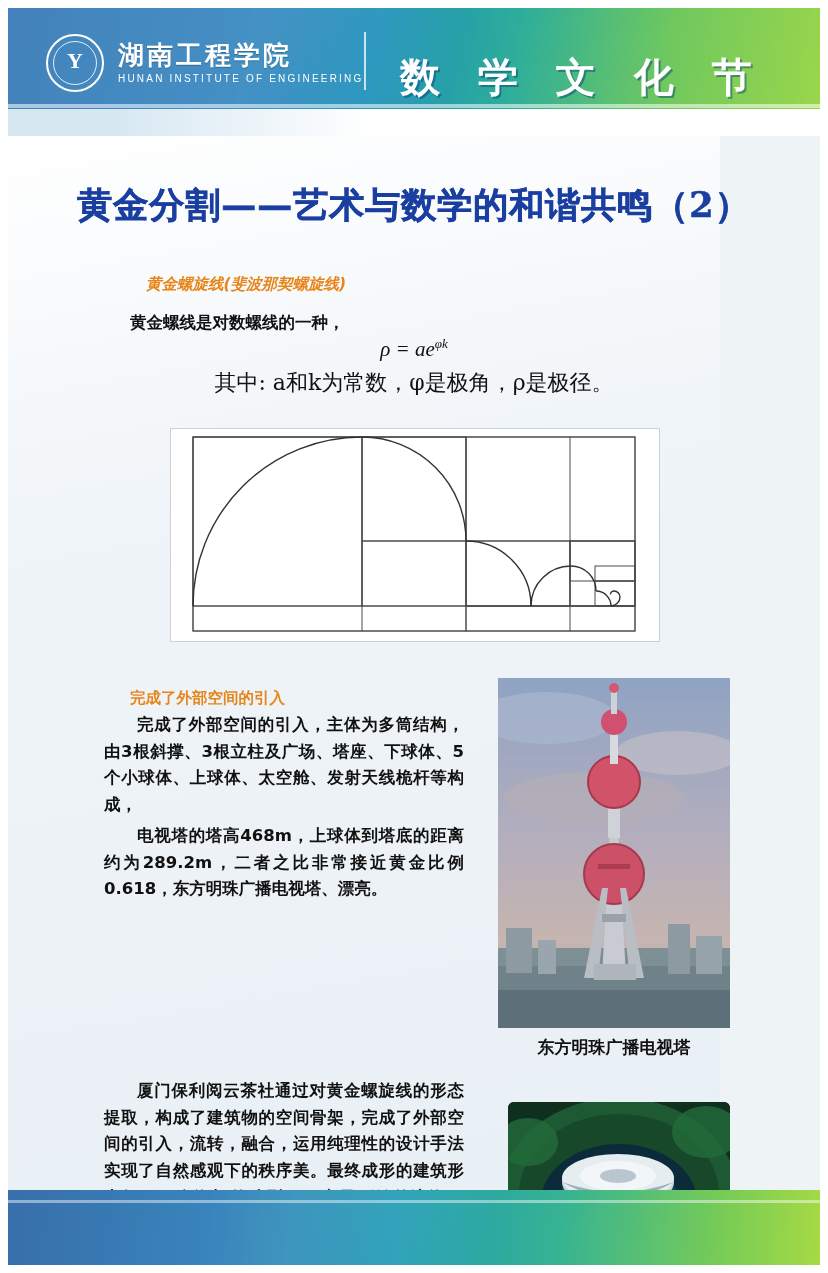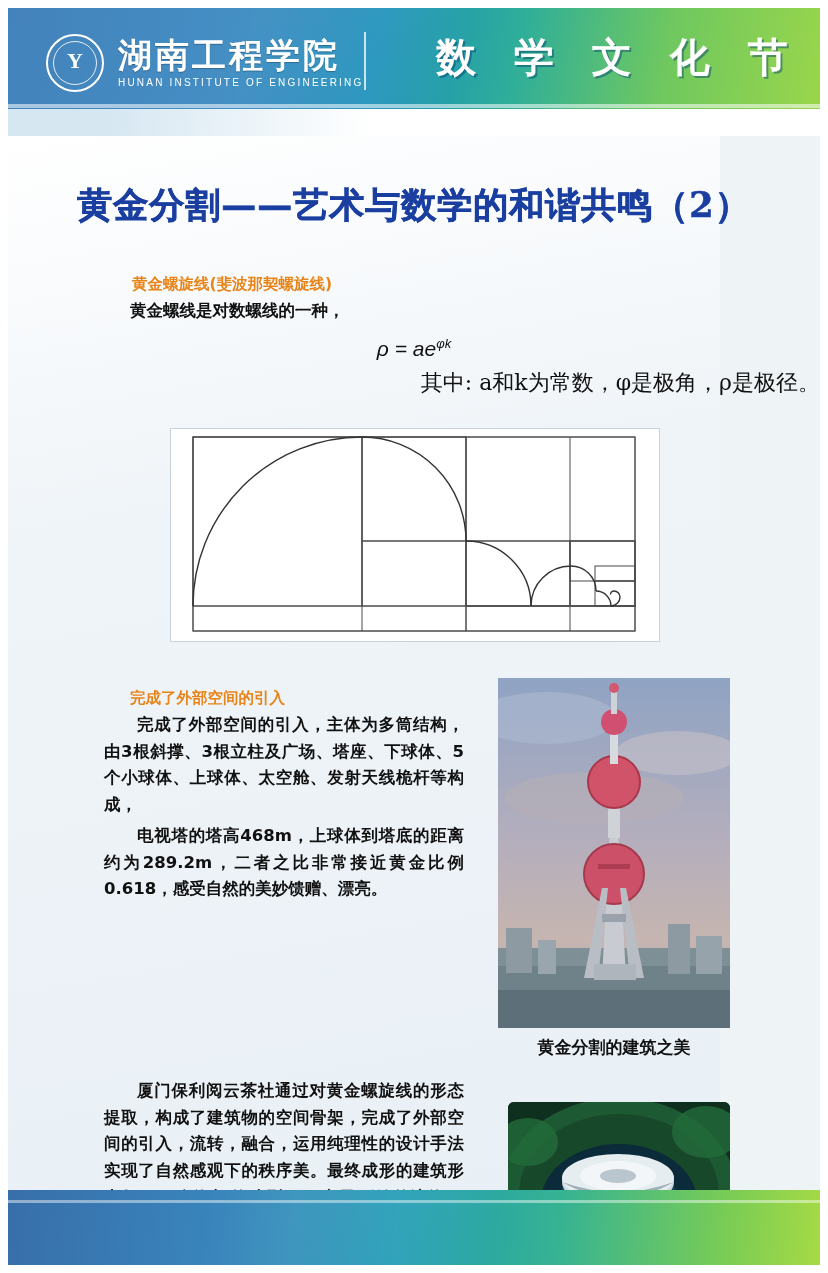--- a/index.html
+++ b/index.html
@@ -98,7 +98,7 @@
   }
   .logo-text-cn {
     color: #ffffff;
-    font-size: 34px;
+    font-size: 26px;
     font-weight: bold;
     letter-spacing: 3px;
     font-family: "DejaVu Serif", serif;

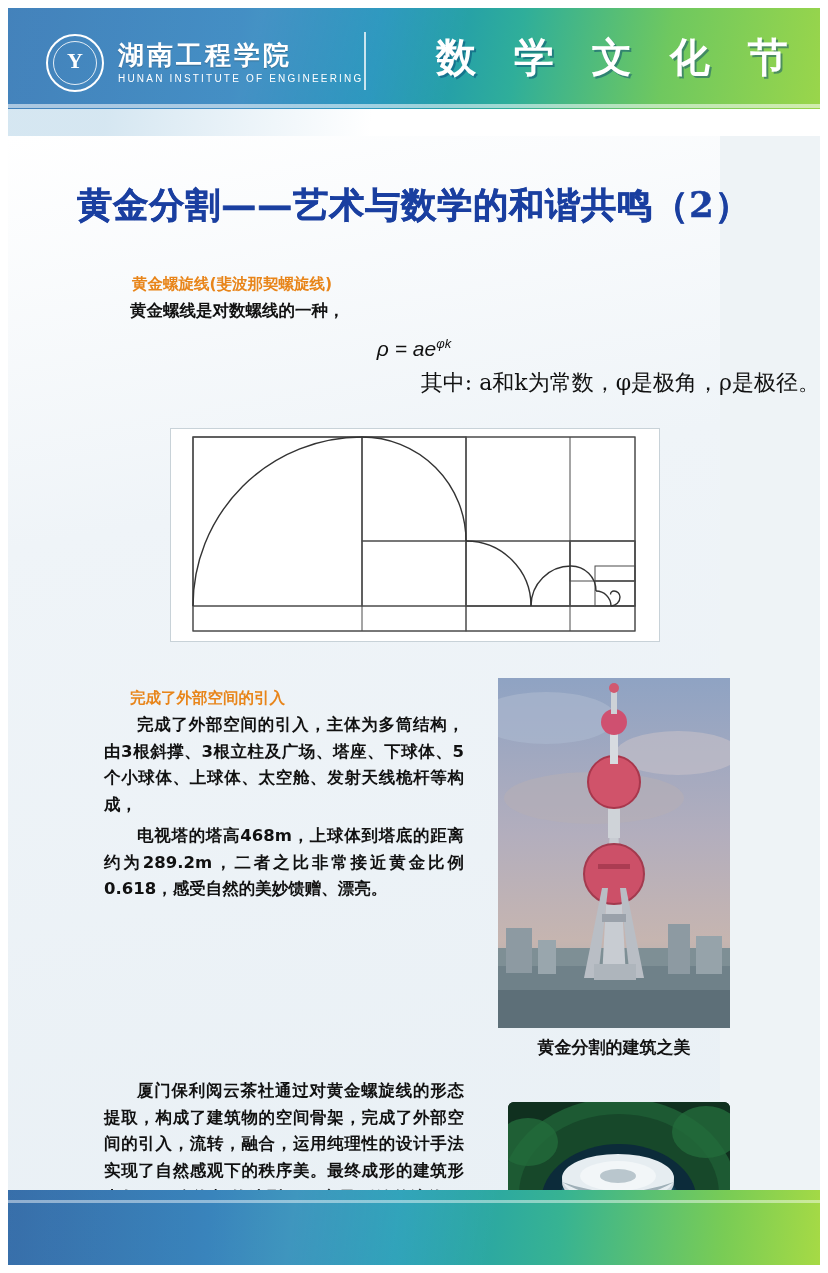--- a/index.html
+++ b/index.html
@@ -123,14 +123,13 @@
   .festival-title {
     position: absolute;
     left: 392px;
-    top: 22px;
+    top: 42px;
     color: #ffffff;
     font-size: 40px;
     font-weight: bold;
     letter-spacing: 12px;
     font-family: "DejaVu Serif", serif;
     text-shadow: 2px 2px 0 rgba(0,60,110,.45);
-    margin-left: 36px;
   }
 
   

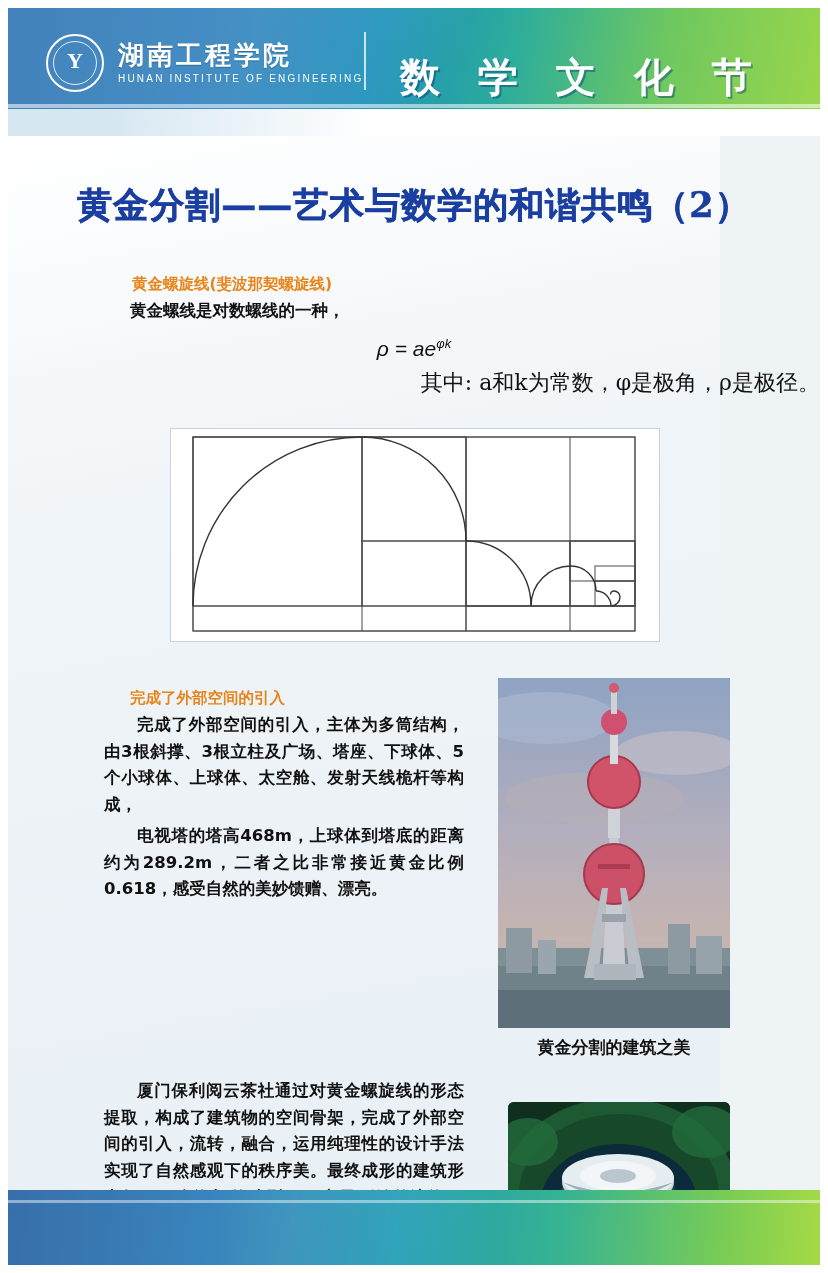--- a/index.html
+++ b/index.html
@@ -179,8 +179,9 @@
 
   .block-spiral-head {
     position: absolute;
-    left: 124px;
+    left: 138px;
     top: 138px;
+    font-style: italic;
   }
   .block-spiral-sub {
     position: absolute;

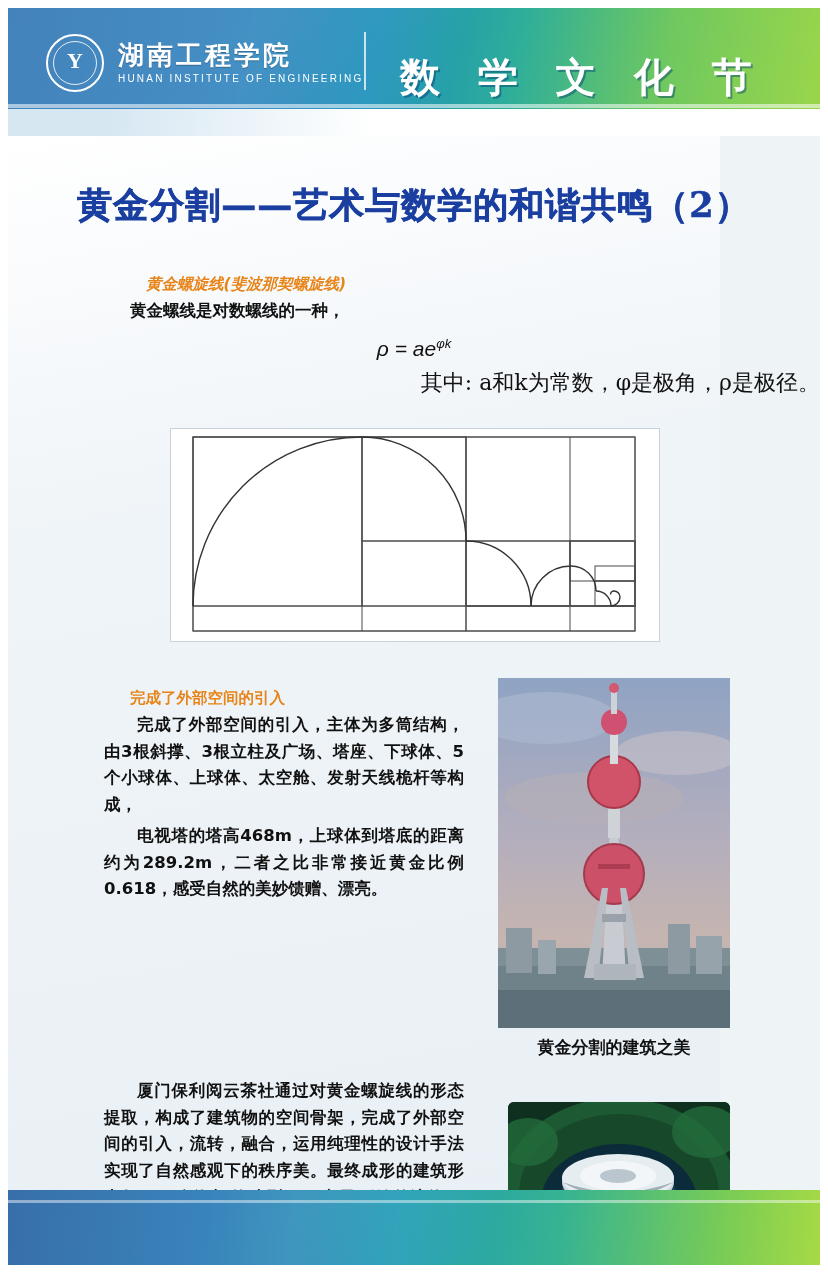--- a/index.html
+++ b/index.html
@@ -175,6 +175,7 @@
     line-height: 1.62;
     font-family: "DejaVu Sans", sans-serif;
     text-align: justify;
+    margin-top: 12px;
   }
 
   .block-spiral-head {

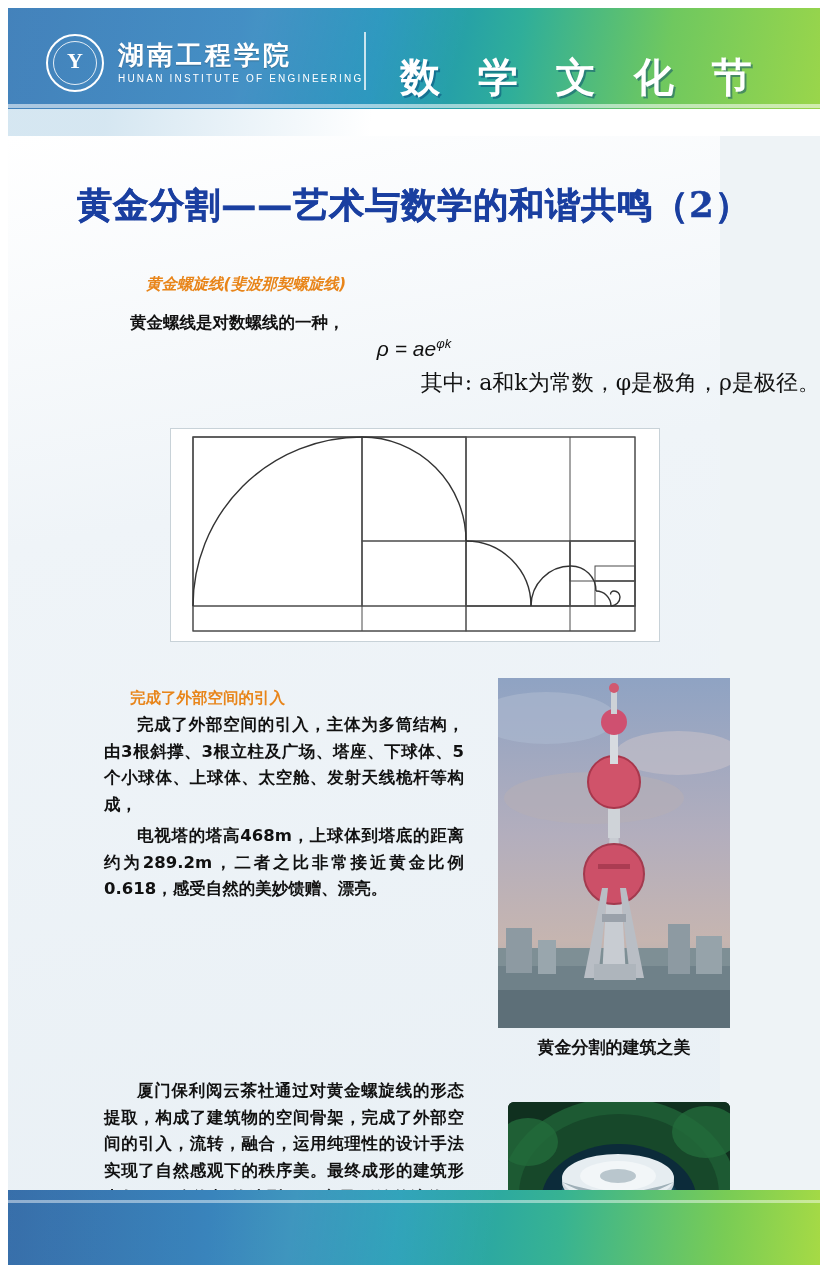--- a/index.html
+++ b/index.html
@@ -334,7 +334,7 @@
       <div class="body-text block-spiral-sub">黄金螺线是对数螺线的一种，</div>
 
       <div class="formula">
-        <span style="font-family:Liberation Sans, sans-serif;">ρ&nbsp;=&nbsp;<i>a</i><i>e</i><sup>φk</sup></span>
+        <span style="font-family:Liberation Serif, serif;">ρ&nbsp;=&nbsp;<i>a</i><i>e</i><sup>φk</sup></span>
       </div>
       <div class="formula-line">其中: a和k为常数，φ是极角，ρ是极径。</div>
 

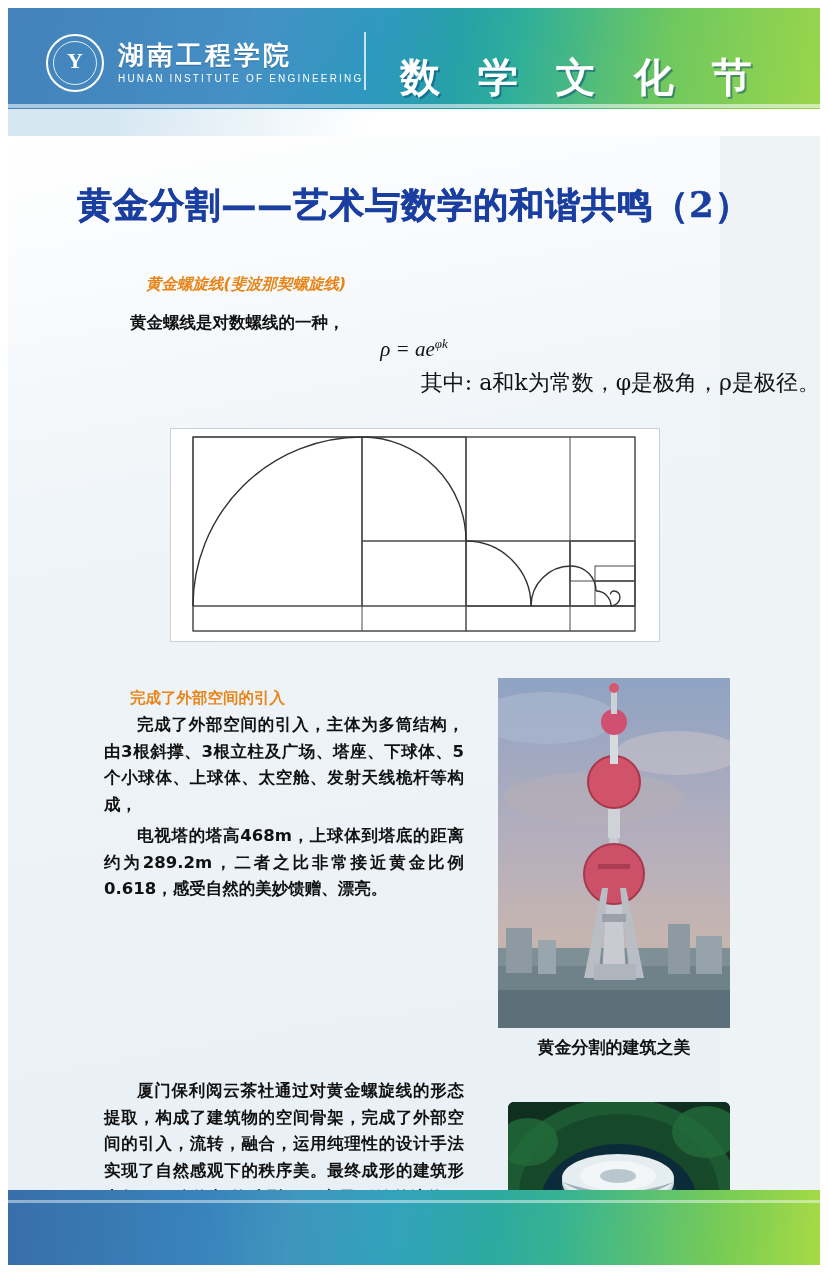--- a/index.html
+++ b/index.html
@@ -206,7 +206,7 @@
     left: 0;
     top: 232px;
     width: 812px;
-    text-align: right;
+    text-align: center;
     font-family: "DejaVu Serif", serif;
     font-size: 22px;
     color: #111111;

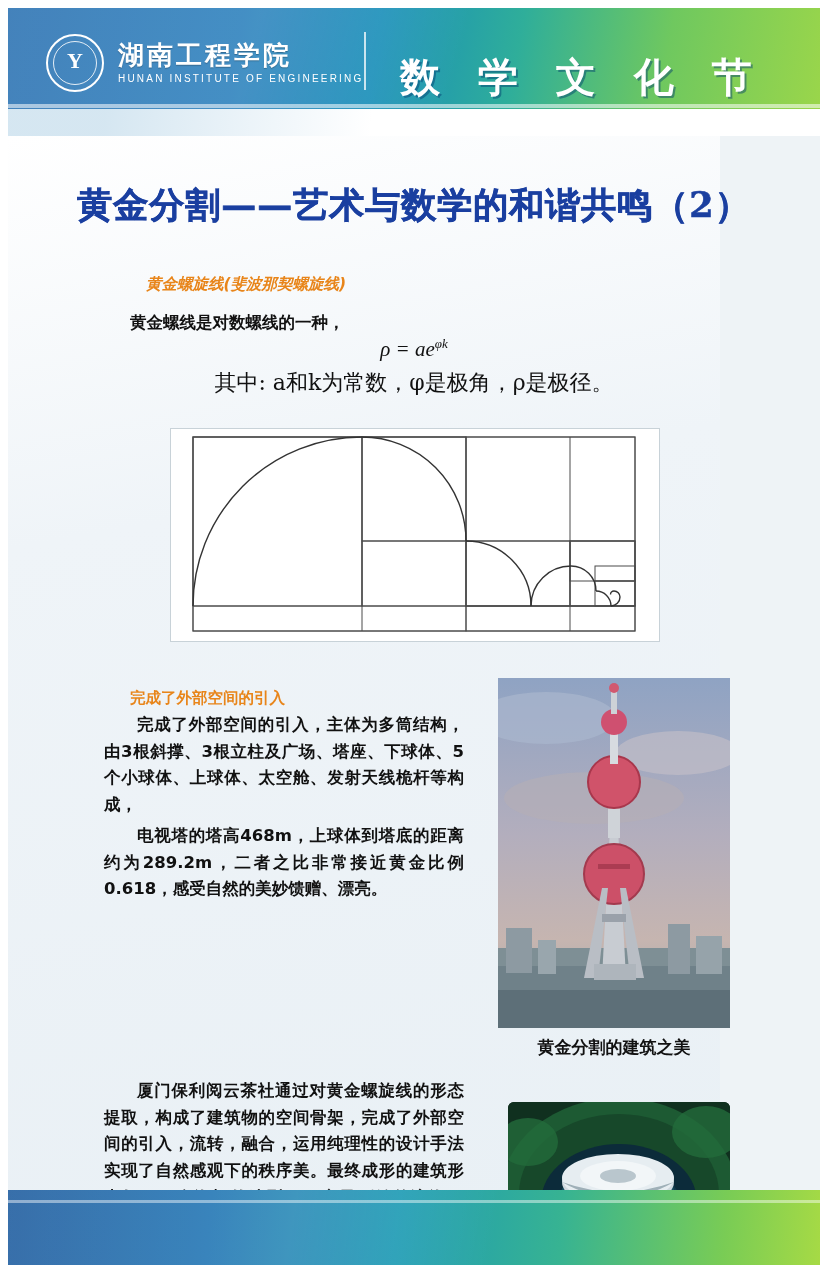--- a/index.html
+++ b/index.html
@@ -374,7 +374,7 @@
       <div class="sec-head arch-head">完成了外部空间的引入</div>
       <div class="arch-text">
         <p class="body-text">完成了外部空间的引入，主体为多筒结构，由3根斜撑、3根立柱及广场、塔座、下球体、5个小球体、上球体、太空舱、发射天线桅杆等构成，</p>
-        <p class="body-text">电视塔的塔高468m，上球体到塔底的距离约为289.2m，二者之比非常接近黄金比例0.618，感受自然的美妙馈赠、漂亮。</p>
+        <p class="body-text">电视塔的塔高468m，上球体到塔底的距离约为289.2m，二者之比非常接近黄金比例0.618，东方明珠广播电视塔、漂亮。</p>
       </div>
 
       <div class="photo photo-pearl">

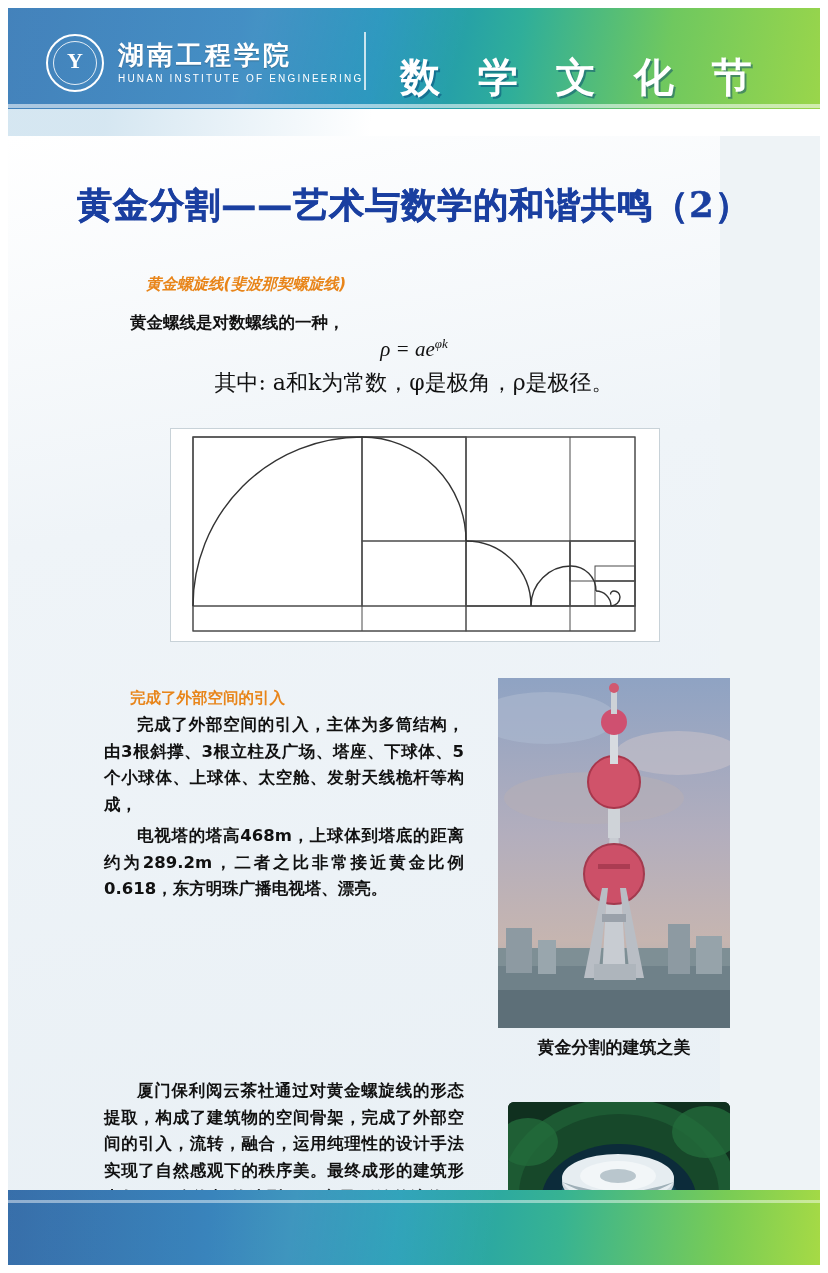--- a/index.html
+++ b/index.html
@@ -419,7 +419,7 @@
           </g>
         </svg>
       </div>
-      <div class="photo-caption cap-pearl">黄金分割的建筑之美</div>
+      <div class="photo-caption cap-pearl">东方明珠广播电视塔</div>
 
       <div class="tea-text">
         <p class="body-text">厦门保利阅云茶社通过对黄金螺旋线的形态提取，构成了建筑物的空间骨架，完成了外部空间的引入，流转，融合，运用纯理性的设计手法实现了自然感观下的秩序美。最终成形的建筑形态如同一个海螺的造型，回应最原始的滨海环境。使居民得以在这个海边的螺壳中倾听大海的声音，坐看云起，感受自然的美妙馈赠。</p>

